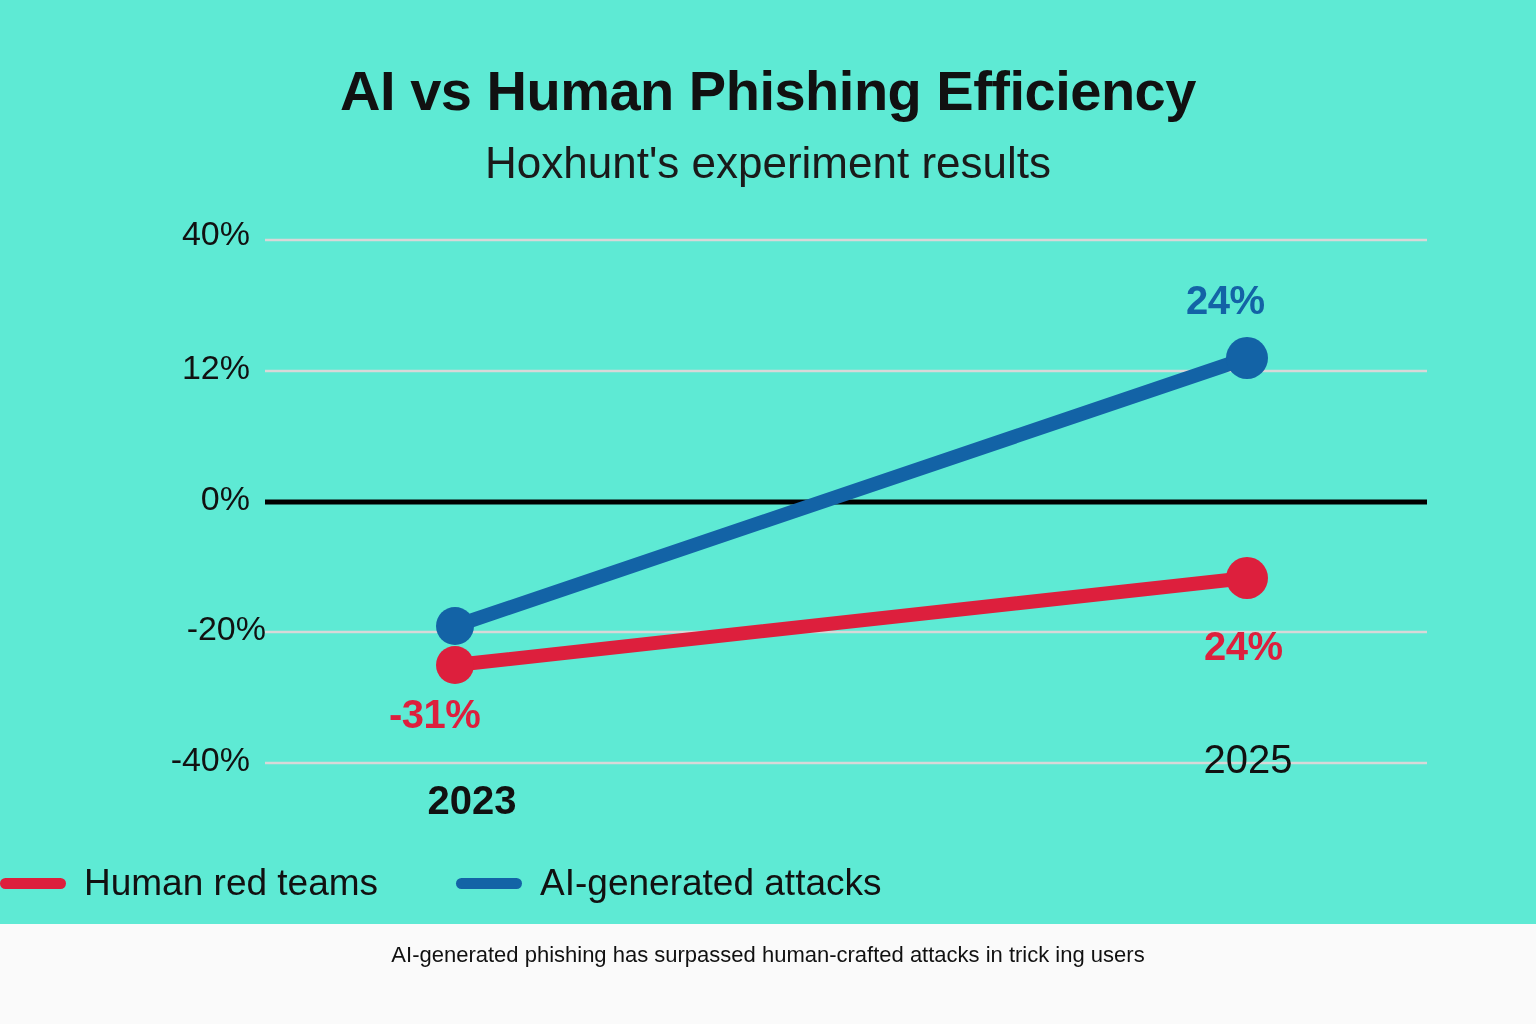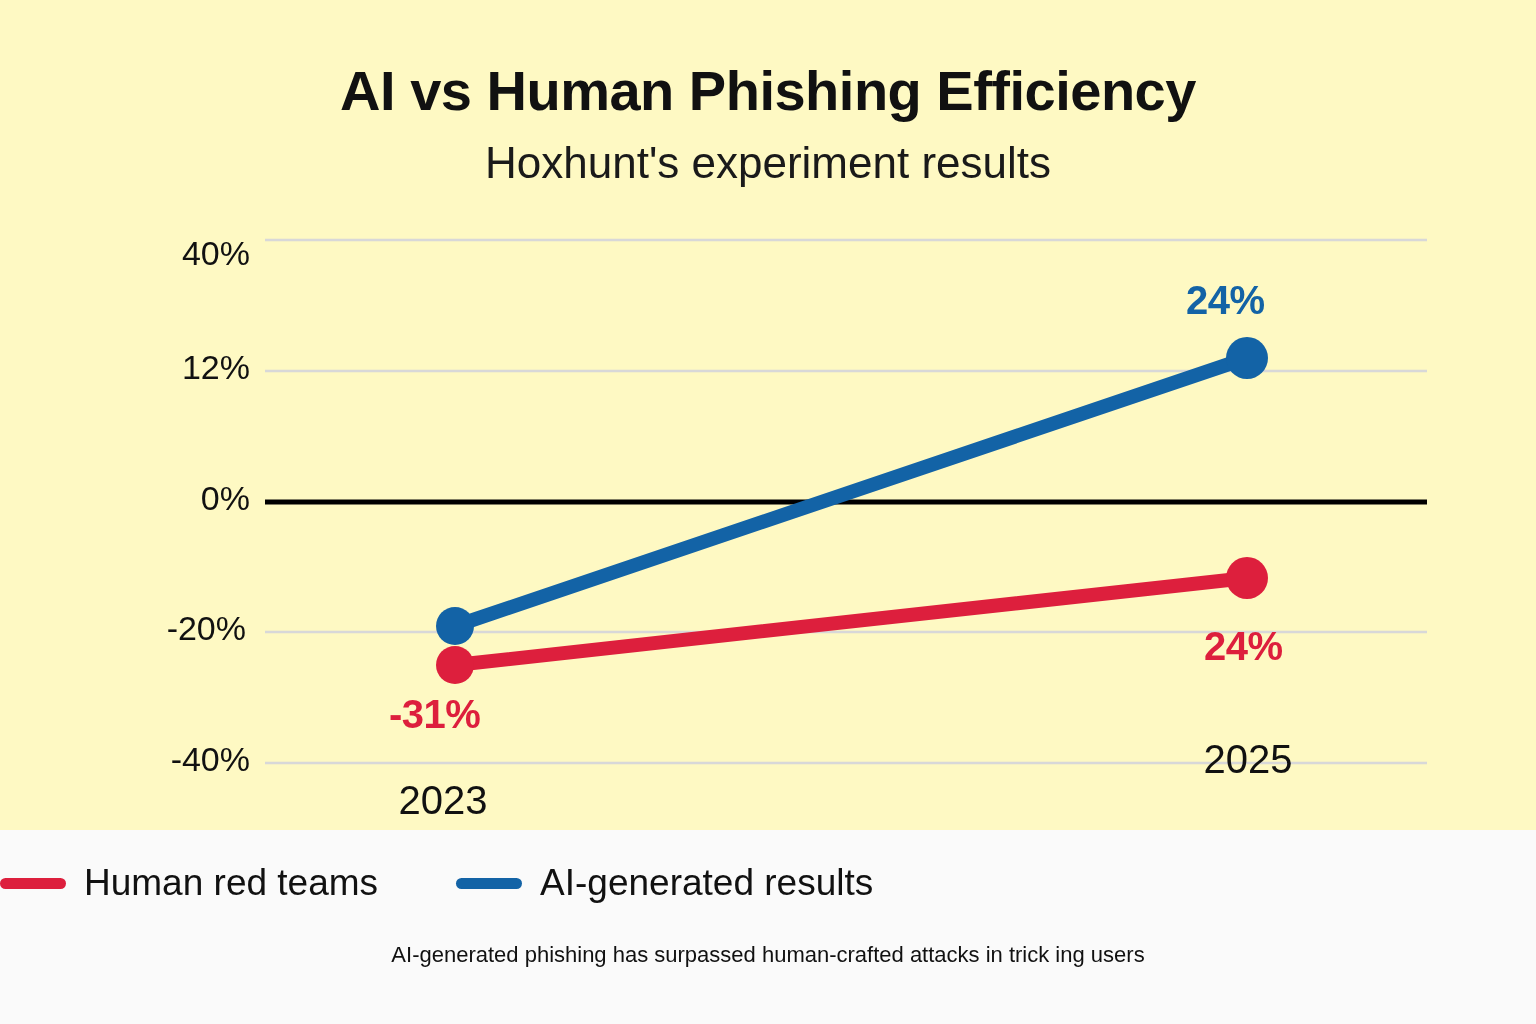--- a/index.html
+++ b/index.html
@@ -16,8 +16,8 @@
   .canvas {
     position: relative;
     width: 1536px;
-    height: 830px;
-    background: #fef9c3;
+    height: 924px;
+    background: #5eead4;
   }
   .chart-title {
     position: absolute;

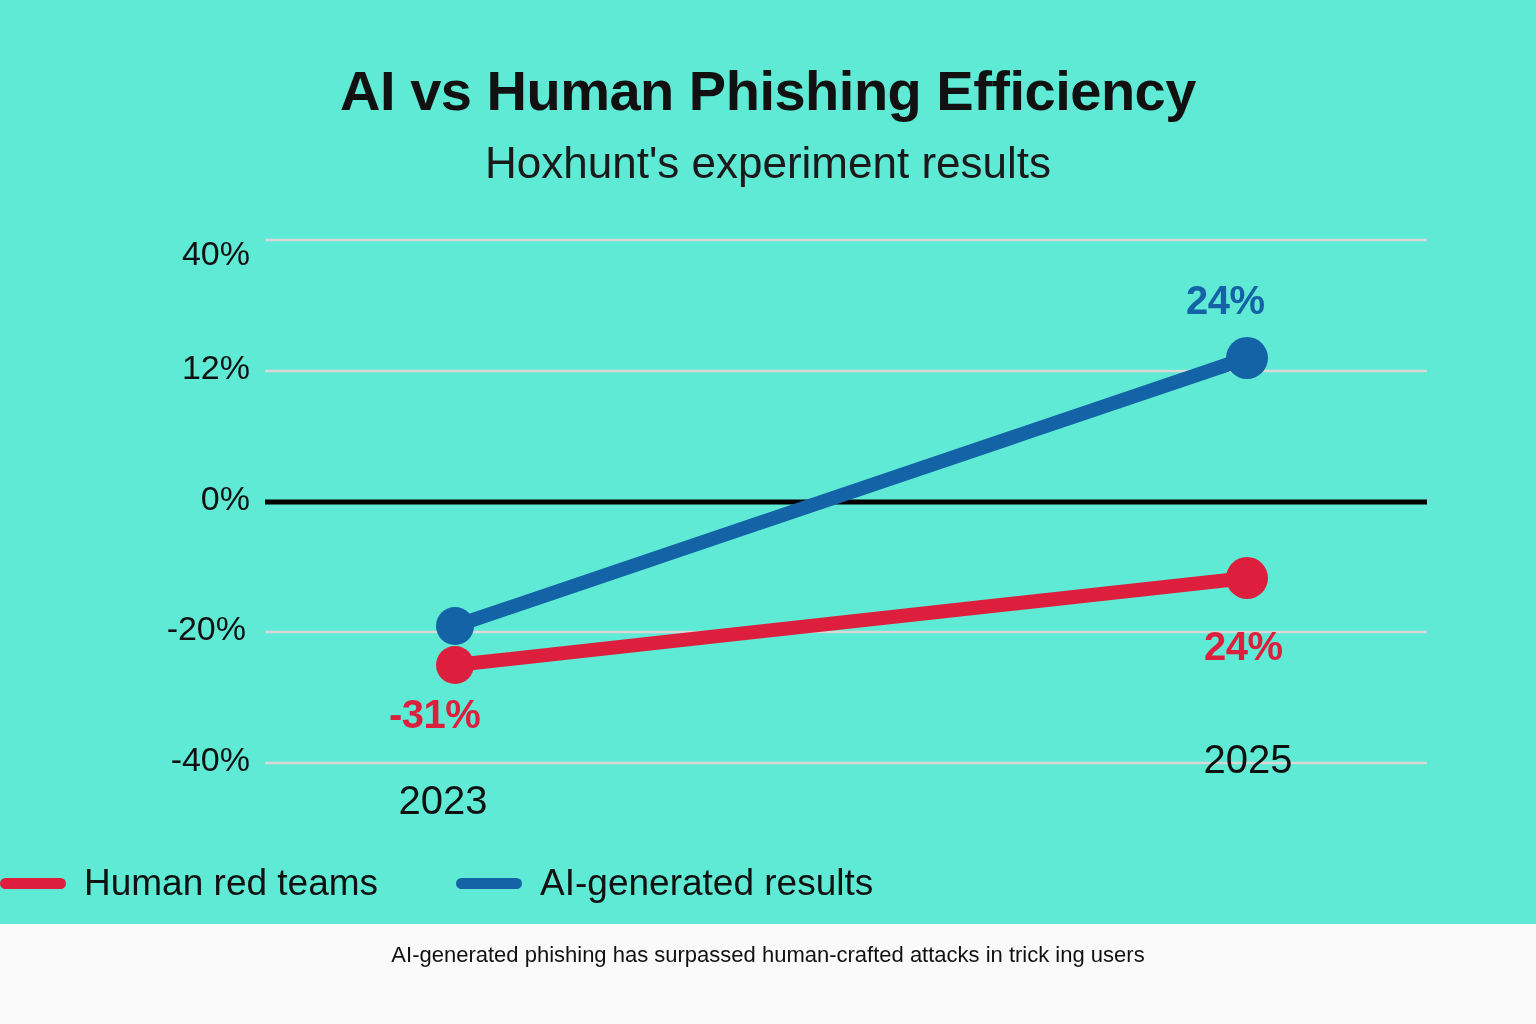--- a/index.html
+++ b/index.html
@@ -131,7 +131,7 @@
     </g>
   </svg>
 
-  <div class="y-tick-label" style="left:120px; top:236px;">40%</div>
+  <div class="y-tick-label" style="left:120px; top:216px;">40%</div>
   <div class="y-tick-label" style="left:120px; top:350px;">12%</div>
   <div class="y-tick-label" style="left:120px; top:481px;">0%</div>
   <div class="y-tick-label" style="left:116px; top:611px;">-20%</div>

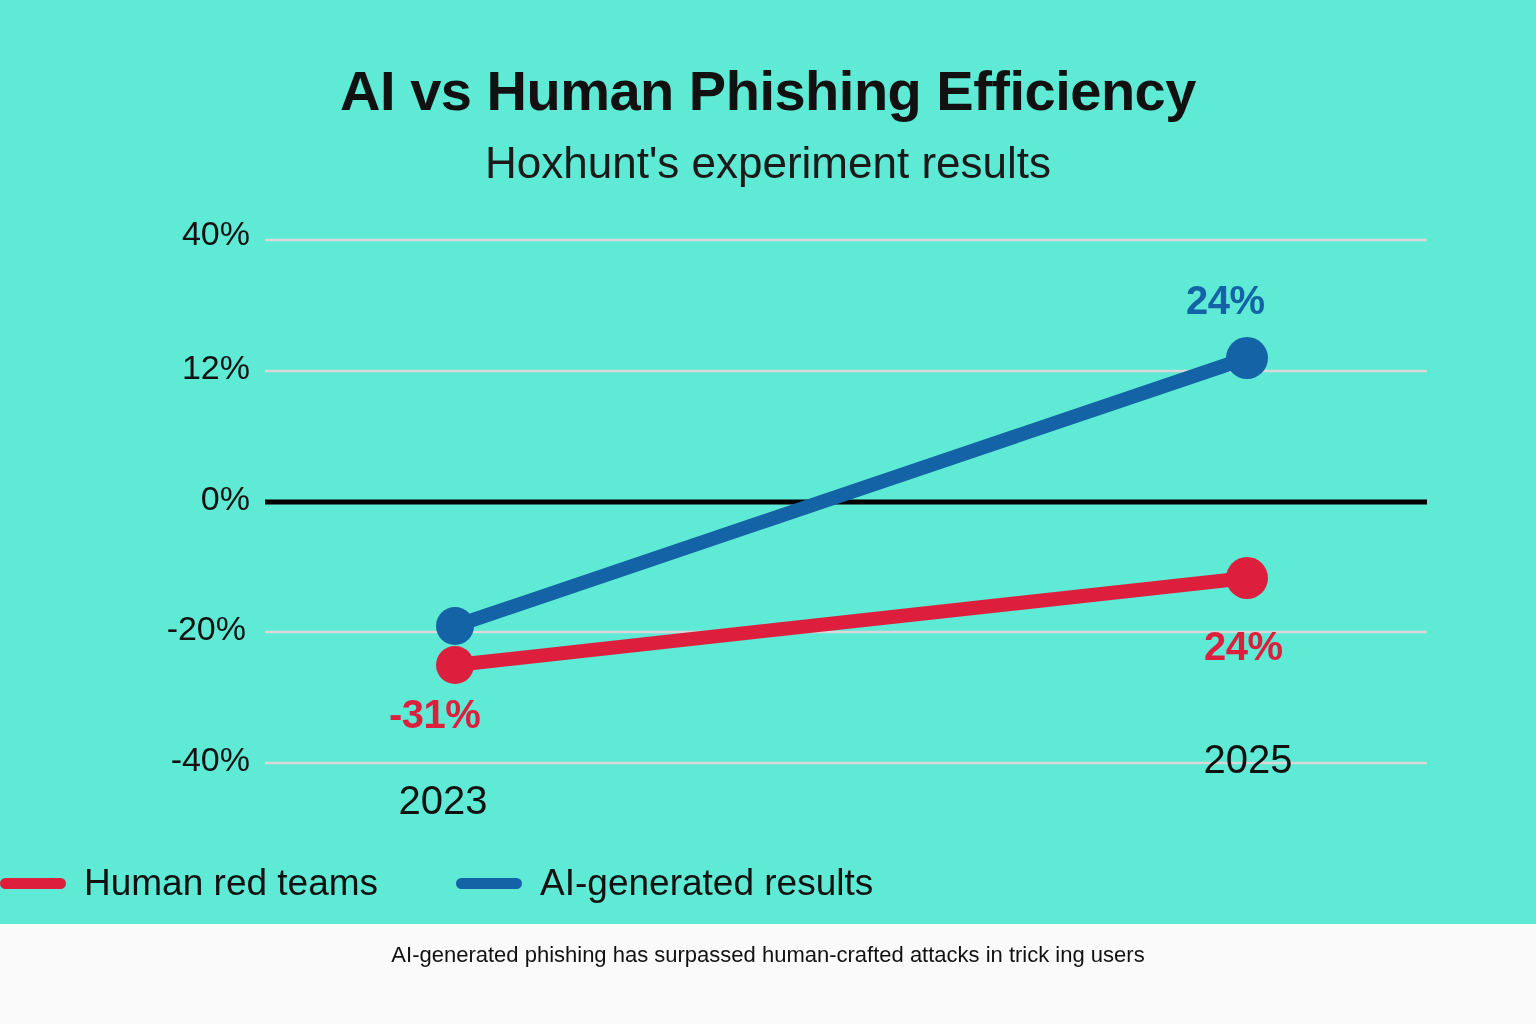--- a/index.html
+++ b/index.html
@@ -134,7 +134,7 @@
   <div class="y-tick-label" style="left:120px; top:216px;">40%</div>
   <div class="y-tick-label" style="left:120px; top:350px;">12%</div>
   <div class="y-tick-label" style="left:120px; top:481px;">0%</div>
-  <div class="y-tick-label" style="left:116px; top:611px;">-20%</div>
+  <div class="y-tick-label" style="left:136px; top:611px;">-20%</div>
   <div class="y-tick-label" style="left:120px; top:742px;">-40%</div>
 
   <div class="x-tick-label" style="left:323px; top:778px;">2023</div>

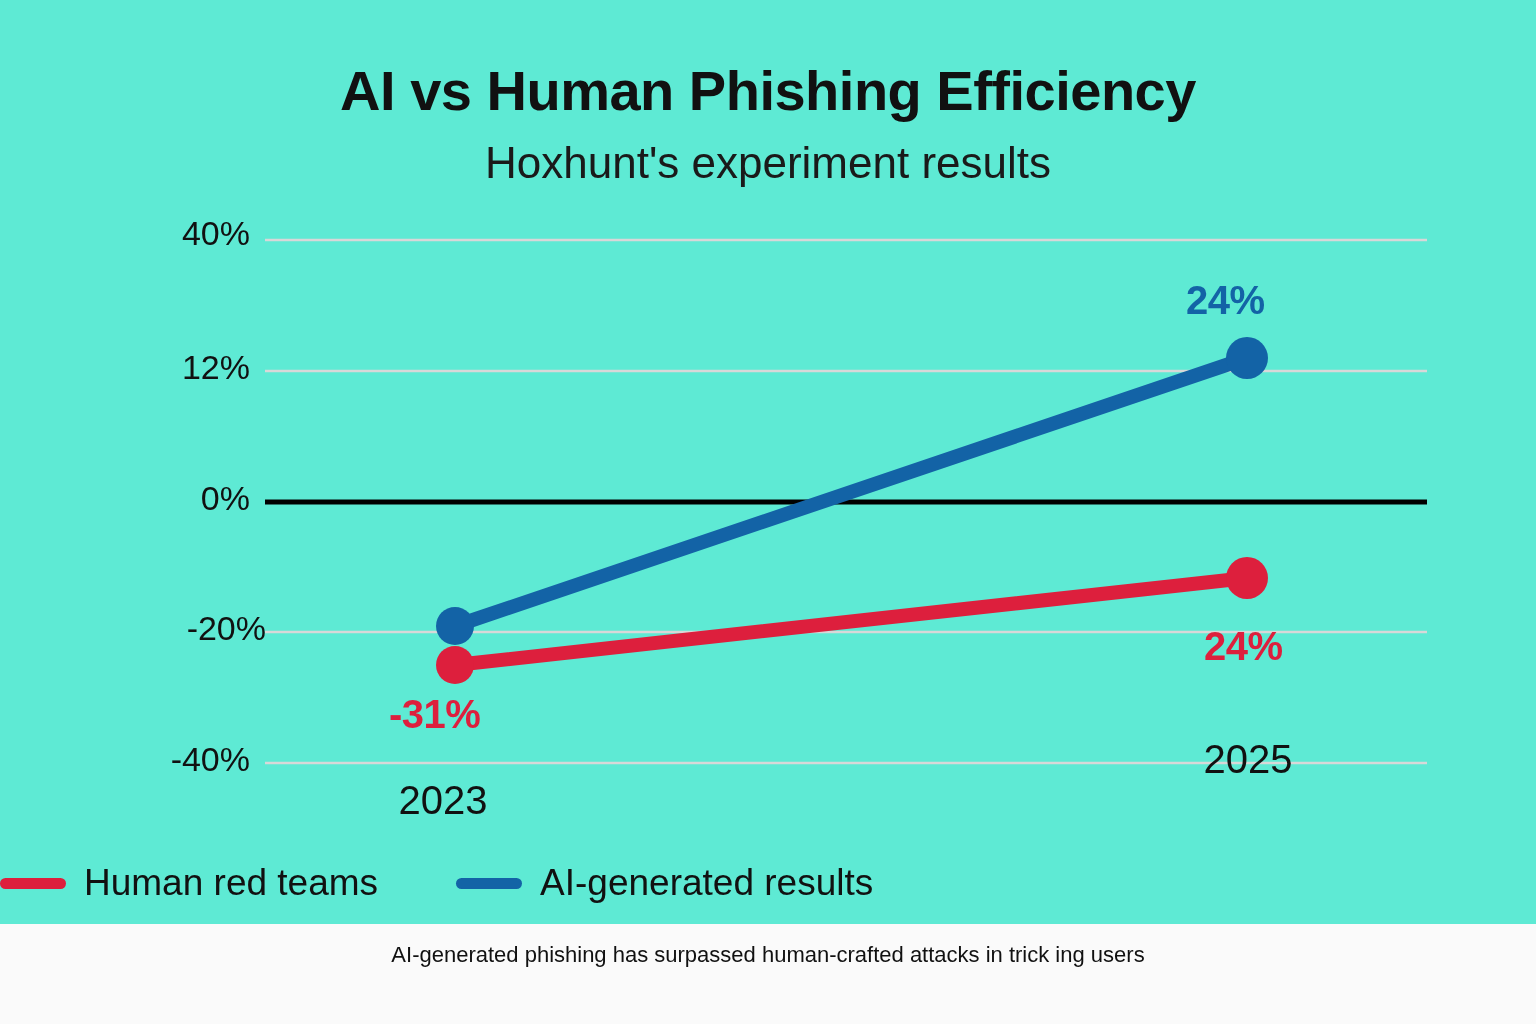--- a/index.html
+++ b/index.html
@@ -137,7 +137,7 @@
   <div class="y-tick-label" style="left:136px; top:611px;">-20%</div>
   <div class="y-tick-label" style="left:120px; top:742px;">-40%</div>
 
-  <div class="x-tick-label" style="left:323px; top:778px;">2023</div>
+  <div class="x-tick-label" style="left:352px; top:778px;font-weight:bold;">2023</div>
   <div class="x-tick-label" style="left:1128px; top:737px;">2025</div>
 
   <div class="point-label" style="left:1186px; top:278px; color:#1363A6;">24%</div>

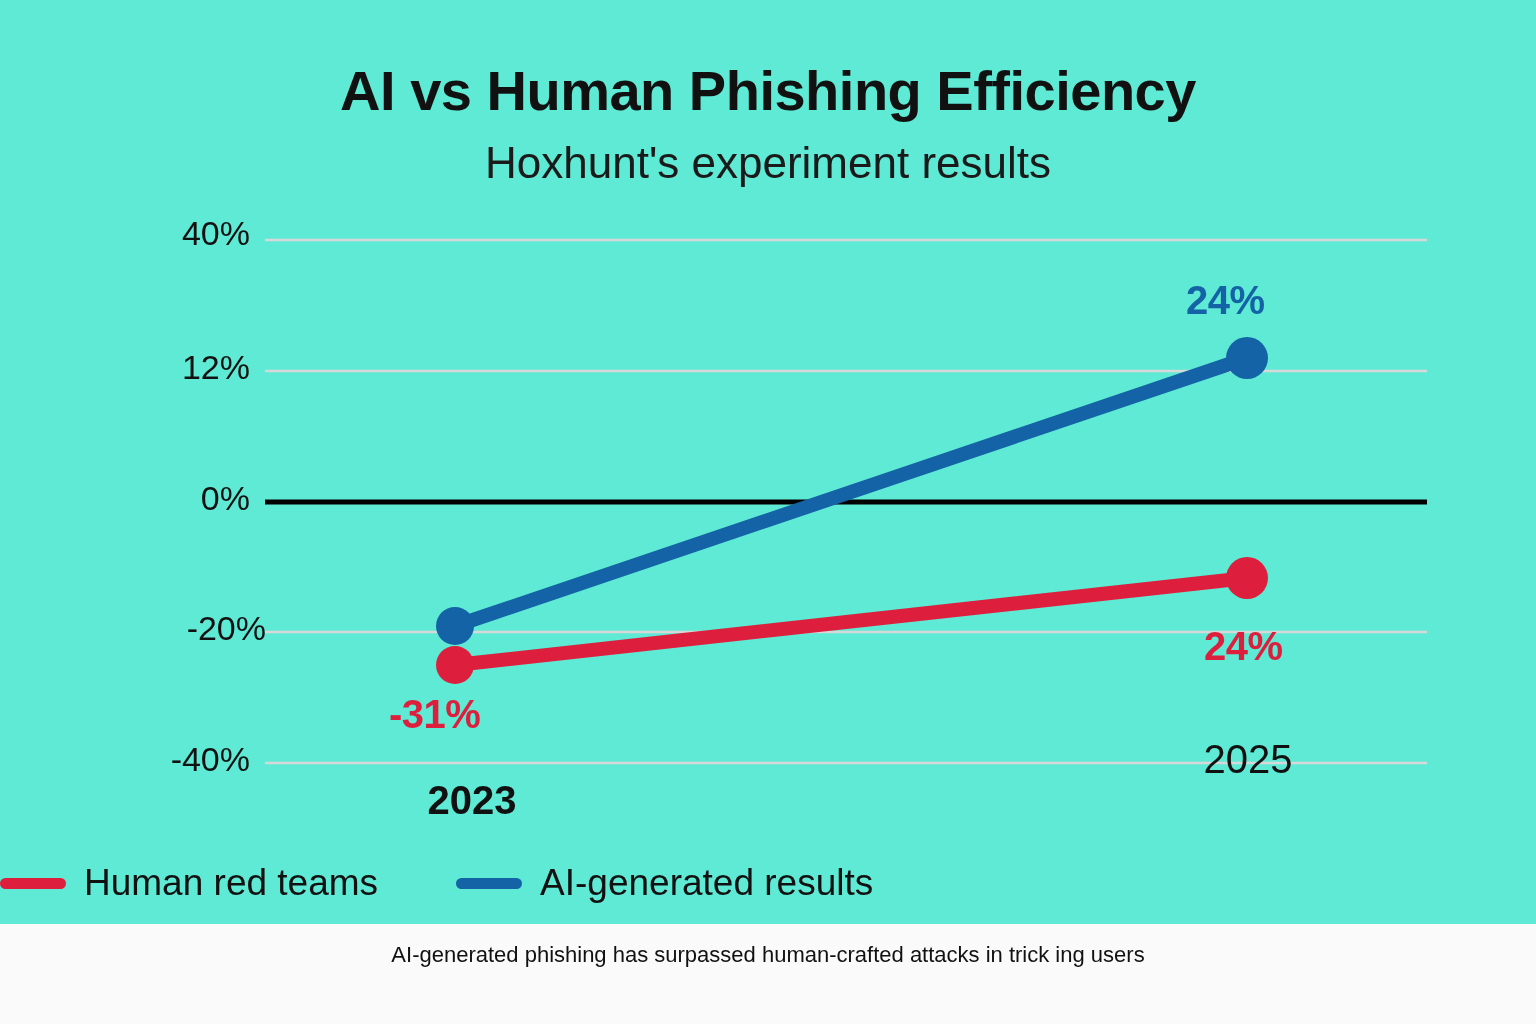--- a/index.html
+++ b/index.html
@@ -151,7 +151,7 @@
     </div>
     <div class="legend-item">
       <span class="legend-swatch" style="background:#1363A6;"></span>
-      <span class="legend-label">AI-generated results</span>
+      <span class="legend-label">AI-generated attacks</span>
     </div>
   </div>
 

